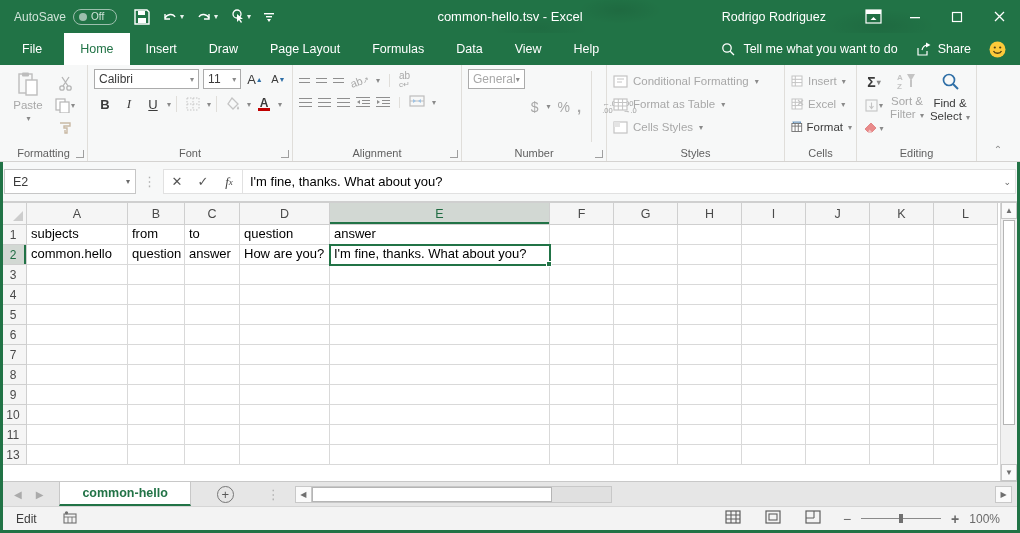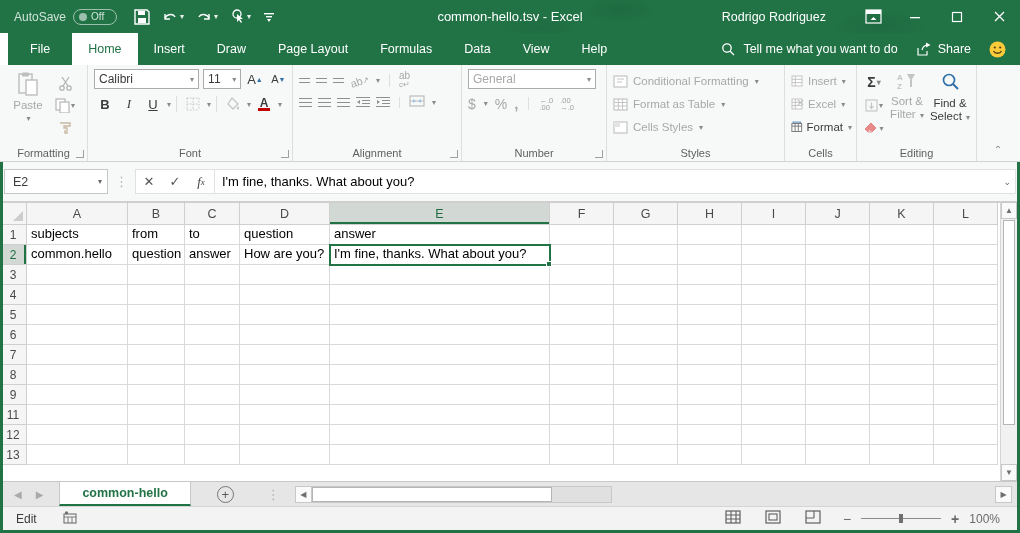--- a/index.html
+++ b/index.html
@@ -26,7 +26,7 @@
   svg.wicon { display:block; }
 
   
-  .tabrow { top:33px; height:32px; background:#217346; display:flex; align-items:stretch; color:#fff;margin-left:8px; }
+  .tabrow { top:33px; height:32px; background:#217346; display:flex; align-items:stretch; color:#fff; }
   .rtab, .file-tab { padding:0 16px; display:flex; align-items:center; font-size:12.5px; cursor:default; white-space:nowrap; }
   .file-tab { padding:0 22px; }
   .rtab.active { background:#fff; color:#217346; }

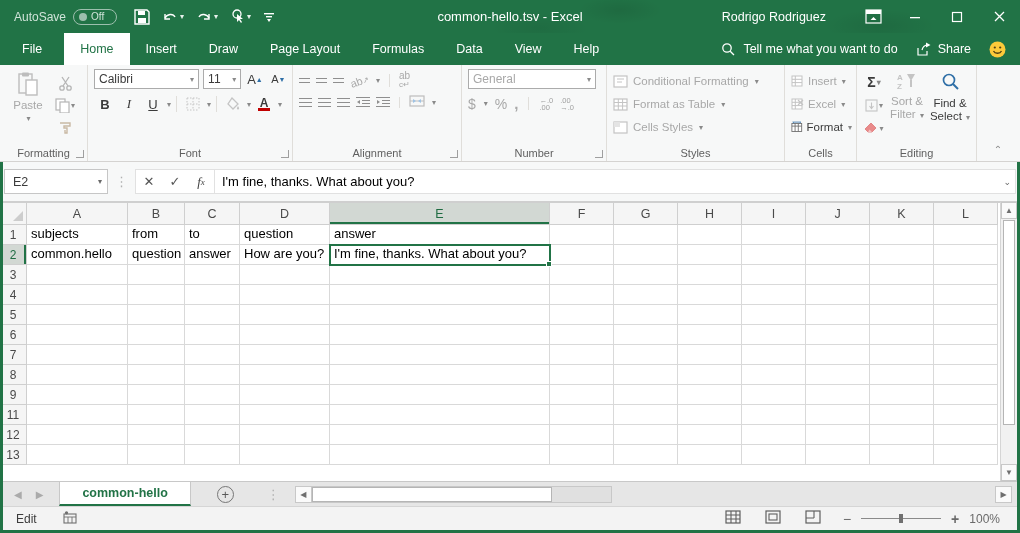--- a/index.html
+++ b/index.html
@@ -379,7 +379,7 @@
   </div>
 
   <div class="rgroup" style="width:145px">
-    <div class="rbody" style="flex-direction:column; gap:6px">
+    <div class="rbody" style="flex-direction:row; gap:6px">
       <div class="combo dis" style="width:128px">
         <span>General</span>
         <span class="mini-caret">▾</span>

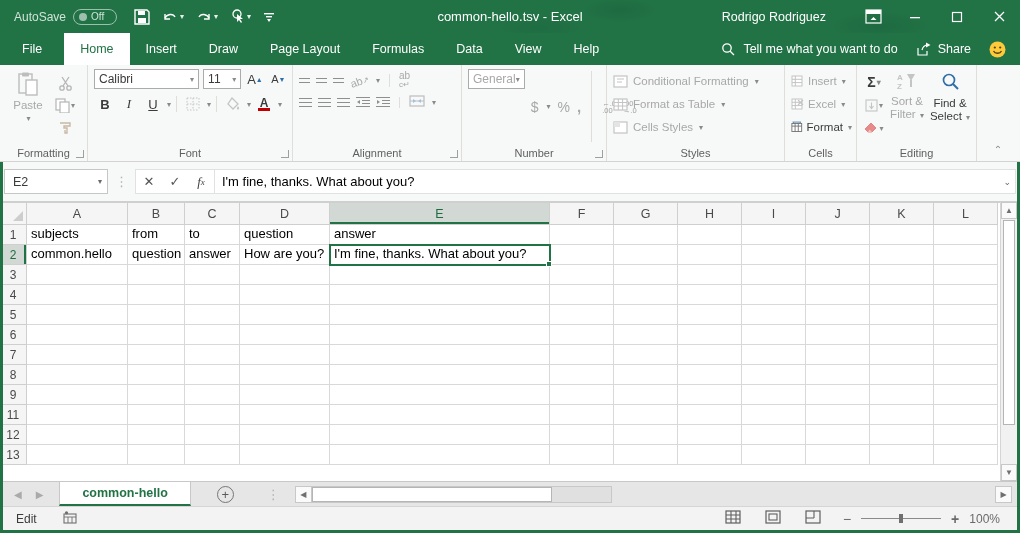--- a/index.html
+++ b/index.html
@@ -61,7 +61,7 @@
 
   
   .fxrow { top:162px; height:40px; background:#f7f8f8; border-bottom:1px solid #cfcfcf; display:flex; align-items:center; padding:0 4px; }
-  .namebox { width:104px; height:25px; background:#fff; border:1px solid #c6c6c6; display:flex; align-items:center; font-size:12.5px; padding-left:8px; }
+  .namebox { width:132px; height:25px; background:#fff; border:1px solid #c6c6c6; display:flex; align-items:center; font-size:12.5px; padding-left:8px; }
   .namebox .mini-caret { margin-left:auto; margin-right:5px; color:#6a6a6a; }
   .dots { color:#b0b0b0; font-size:13px; padding:0 7px; }
   .fxbtns { height:25px; background:#fff; border:1px solid #e1e1e1; display:flex; align-items:center; }

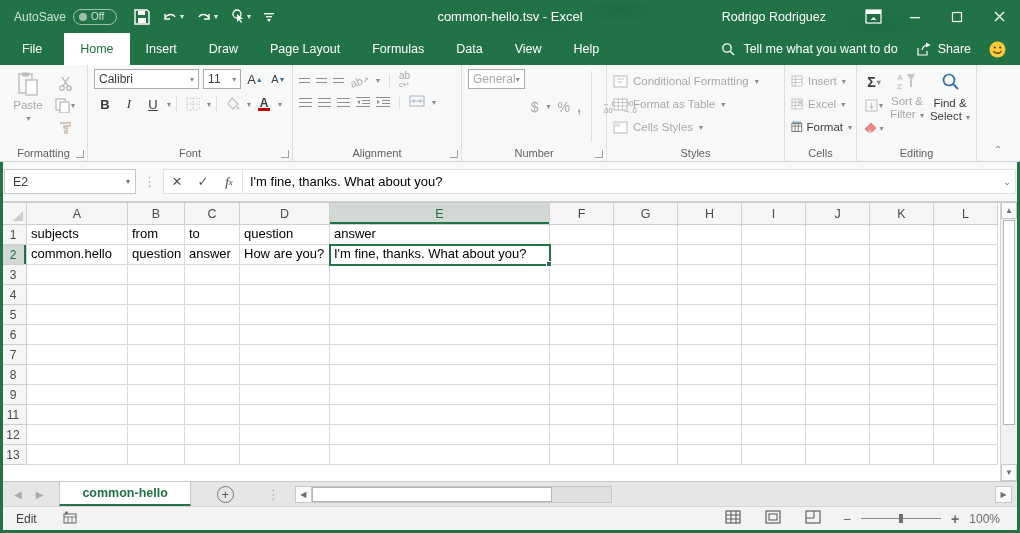--- a/index.html
+++ b/index.html
@@ -688,6 +688,21 @@
         <div class="cell" style="width: 64px;"></div>
       </div>
       <div class="grow">
+        <div class="rowhdr">10</div>
+        <div class="cell" style="width: 101px;"></div>
+        <div class="cell" style="width: 57px;"></div>
+        <div class="cell" style="width: 55px;"></div>
+        <div class="cell" style="width: 90px;"></div>
+        <div class="cell" style="width: 220px;"></div>
+        <div class="cell" style="width: 64px;"></div>
+        <div class="cell" style="width: 64px;"></div>
+        <div class="cell" style="width: 64px;"></div>
+        <div class="cell" style="width: 64px;"></div>
+        <div class="cell" style="width: 64px;"></div>
+        <div class="cell" style="width: 64px;"></div>
+        <div class="cell" style="width: 64px;"></div>
+      </div>
+      <div class="grow">
         <div class="rowhdr">11</div>
         <div class="cell" style="width: 101px;"></div>
         <div class="cell" style="width: 57px;"></div>

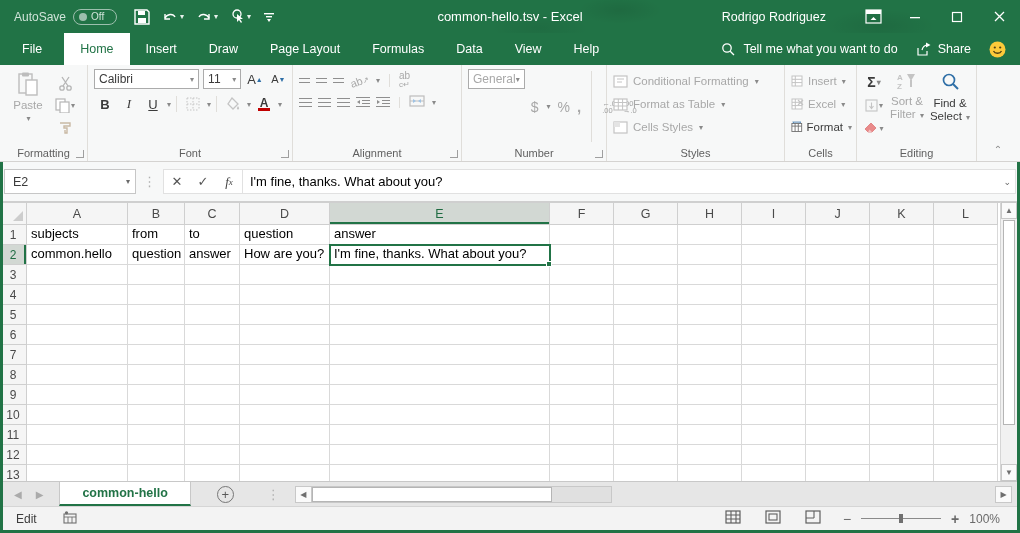--- a/index.html
+++ b/index.html
@@ -718,21 +718,6 @@
         <div class="cell" style="width: 64px;"></div>
       </div>
       <div class="grow">
-        <div class="rowhdr">12</div>
-        <div class="cell" style="width: 101px;"></div>
-        <div class="cell" style="width: 57px;"></div>
-        <div class="cell" style="width: 55px;"></div>
-        <div class="cell" style="width: 90px;"></div>
-        <div class="cell" style="width: 220px;"></div>
-        <div class="cell" style="width: 64px;"></div>
-        <div class="cell" style="width: 64px;"></div>
-        <div class="cell" style="width: 64px;"></div>
-        <div class="cell" style="width: 64px;"></div>
-        <div class="cell" style="width: 64px;"></div>
-        <div class="cell" style="width: 64px;"></div>
-        <div class="cell" style="width: 64px;"></div>
-      </div>
-      <div class="grow">
         <div class="rowhdr">13</div>
         <div class="cell" style="width: 101px;"></div>
         <div class="cell" style="width: 57px;"></div>

